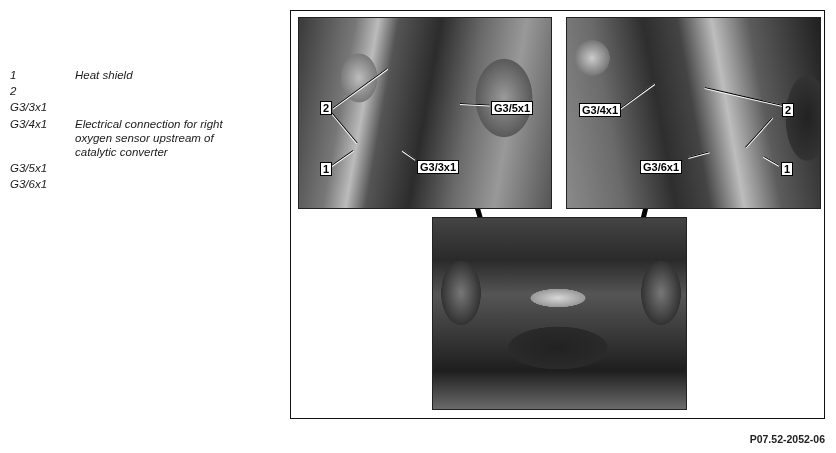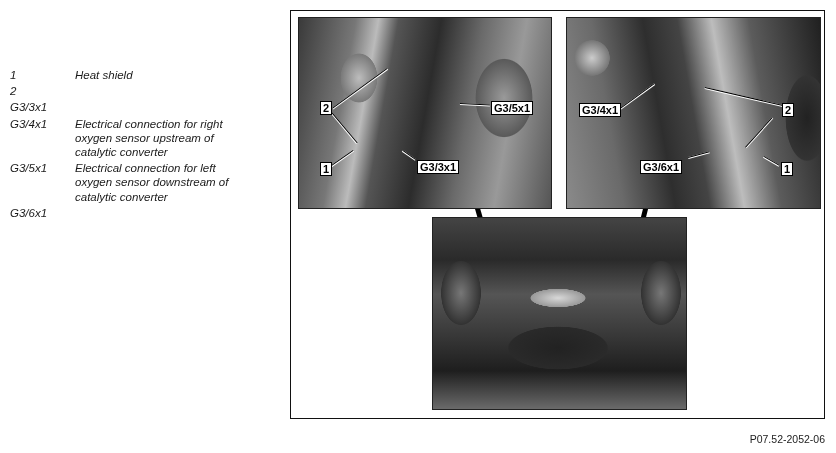--- a/index.html
+++ b/index.html
@@ -52,7 +52,6 @@
   </div>
   <div class="row">
     <span class="key">G3/5x1</span>
-    <span class="desc">Electrical connection for left oxygen sensor downstream of catalytic converter</span>
   </div>
   <div class="row">
     <span class="key">G3/6x1</span>

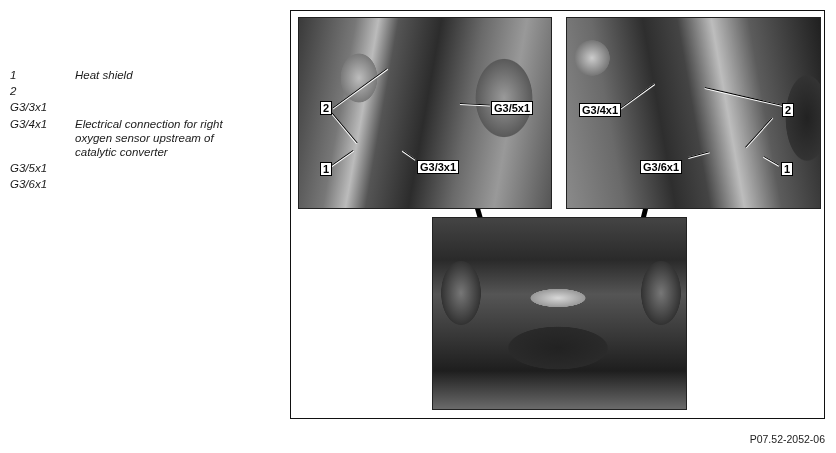--- a/index.html
+++ b/index.html
@@ -30,7 +30,7 @@
   .callout{position:absolute;background:#fff;border:1px solid #000;font-weight:bold;font-size:11px;line-height:12px;padding:0 2px;color:#000;white-space:nowrap;}
   .leader{position:absolute;height:1px;background:#fff;border-top:1px solid #000;transform-origin:0 0;}
   .pointer{position:absolute;width:5px;background:#000;transform-origin:50% 0;}
-  .fig-id{position:absolute;right:11px;top:433px;font-size:10.5px;color:#222;}
+  .fig-id{position:absolute;right:11px;top:433px;font-size:10.5px;color:#222;font-weight:bold;}
 </style>
 </head>
 <body>

